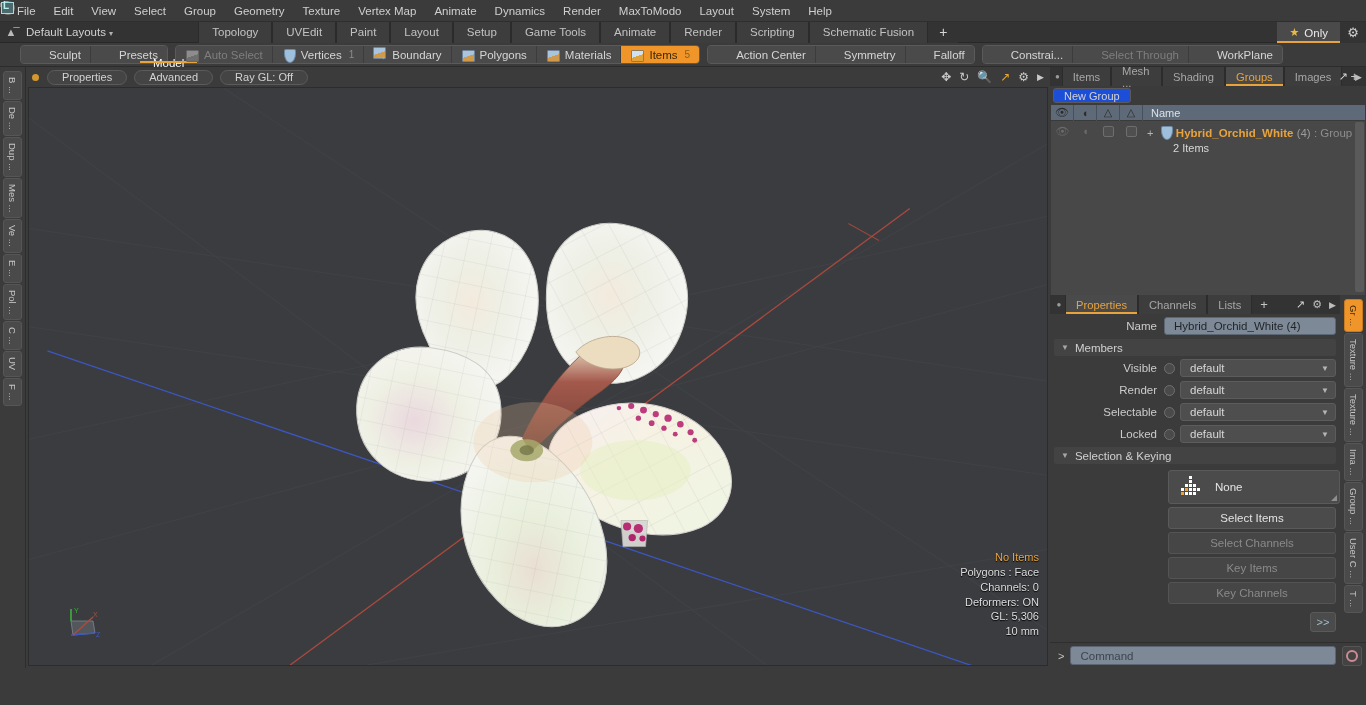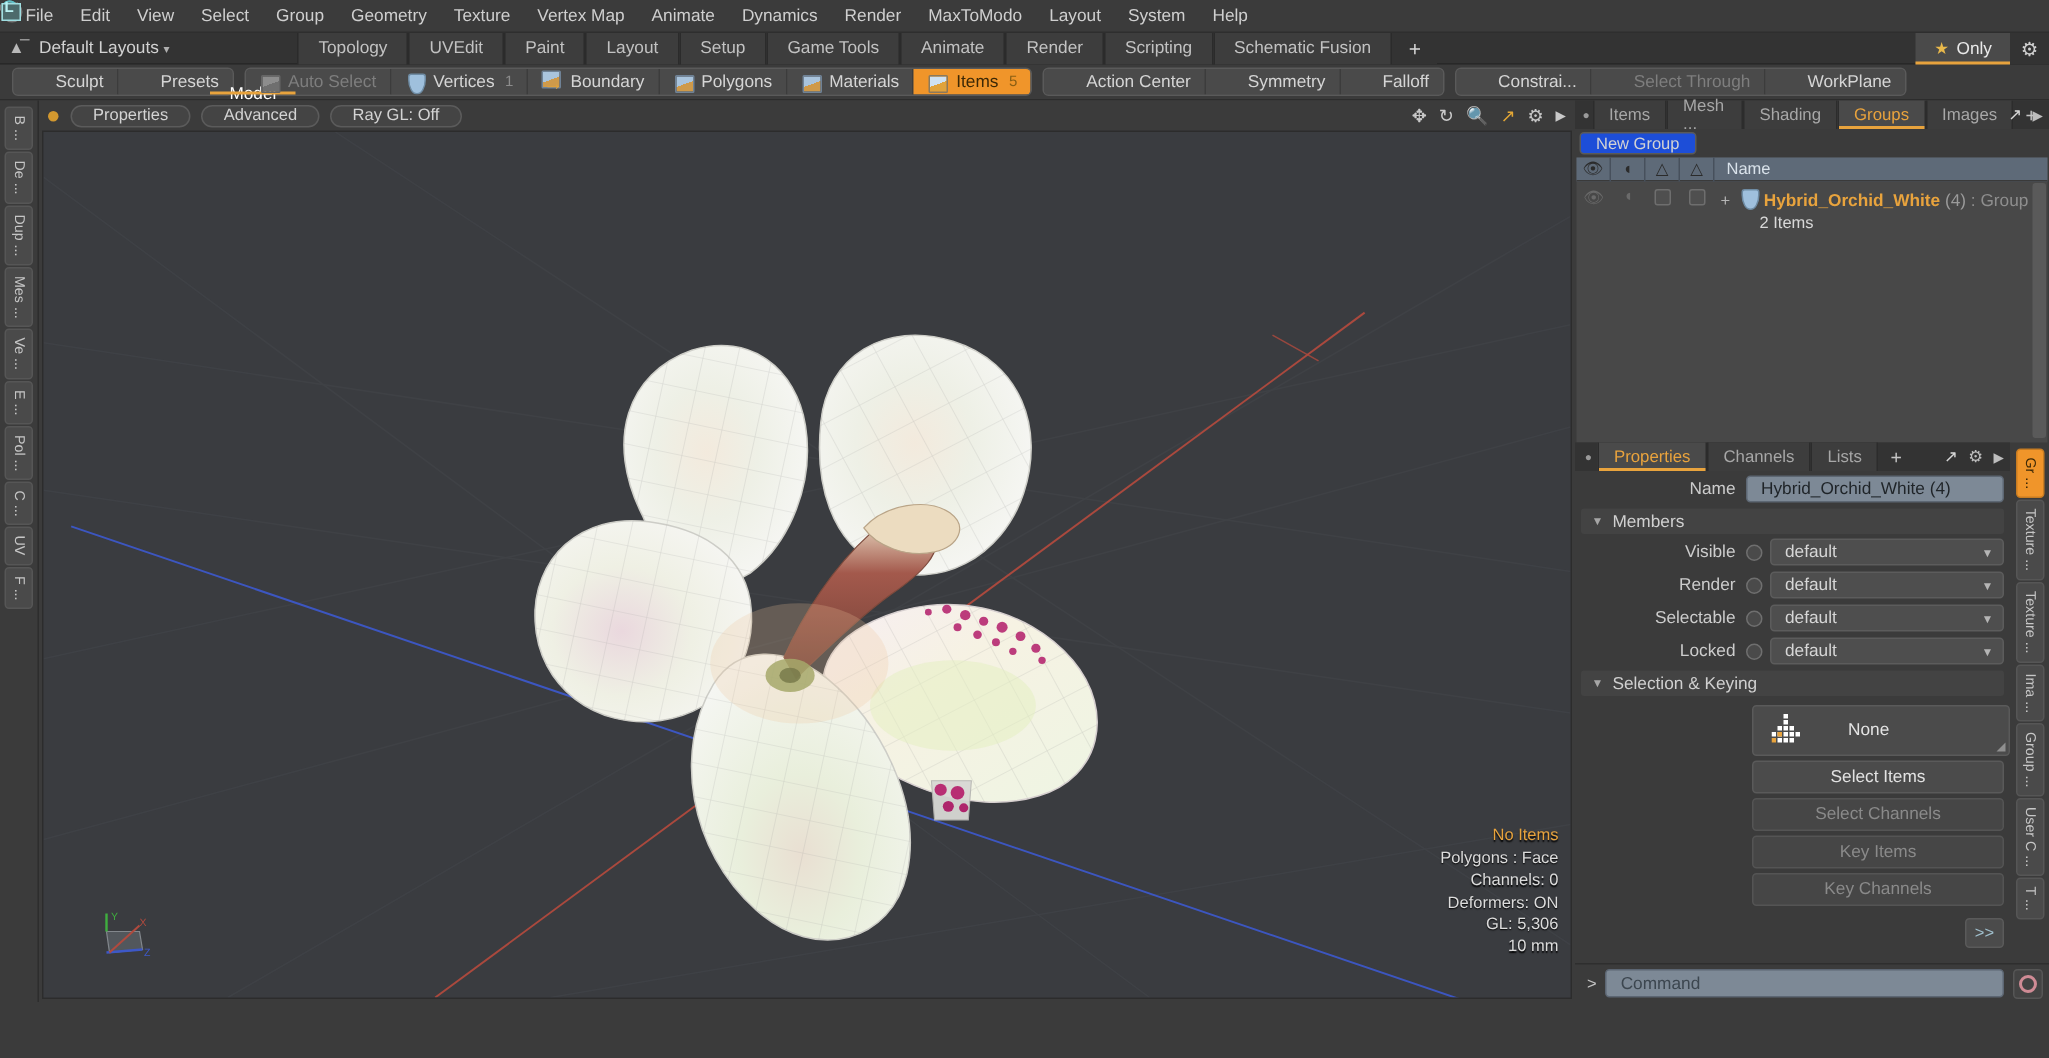--- a/index.html
+++ b/index.html
@@ -54,7 +54,7 @@
   
   .modebar {
     height: 24px; background: #3b3b3b; display: flex; align-items: center;
-    gap: 0; padding: 0 8px; border-bottom: 1px solid #2c2c2c;
+    gap: 0; padding: 0 20px; border-bottom: 1px solid #2c2c2c;
   }
   .grp {
     display: flex; align-items: stretch; height: 19px;

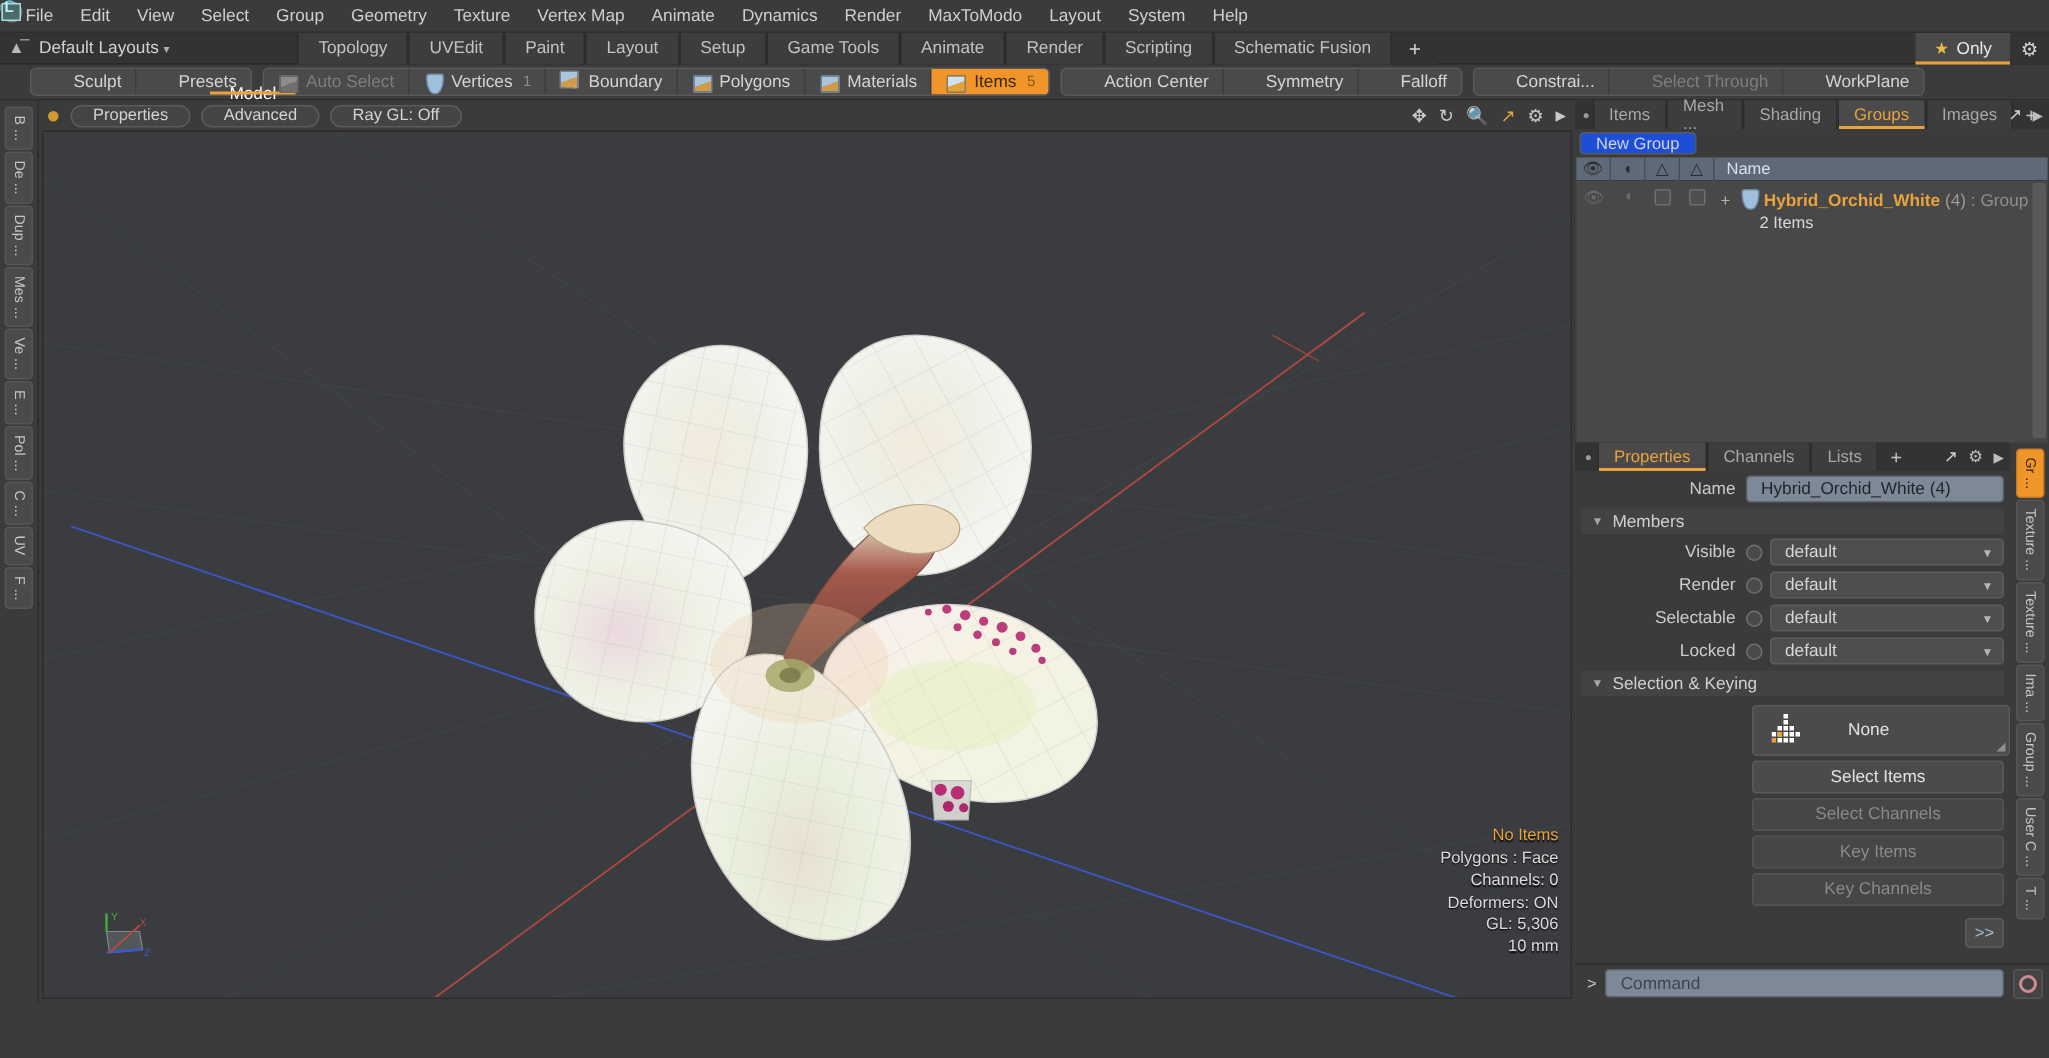--- a/index.html
+++ b/index.html
@@ -262,7 +262,7 @@
   .selbtn.disabled { color: #8a8a8a; background: #464646; border-color:#545454; }
   .nonebtn {
     margin: 6px 0 0 118px; height: 34px; background: #4b4b4b; border: 1px solid #5a5a5a;
-    border-radius: 3px; display: flex; align-items: center; padding-left: 12px; gap: 31px;
+    border-radius: 3px; display: flex; align-items: center; padding-left: 12px; gap: 14px;
     font-size: 11.5px; color: #e4e4e4; position: relative;
   }
   .nonebtn::after {

